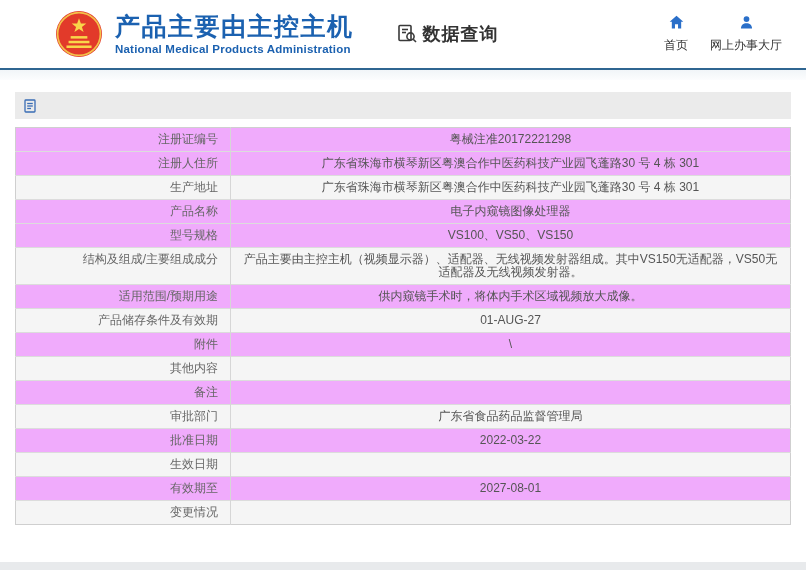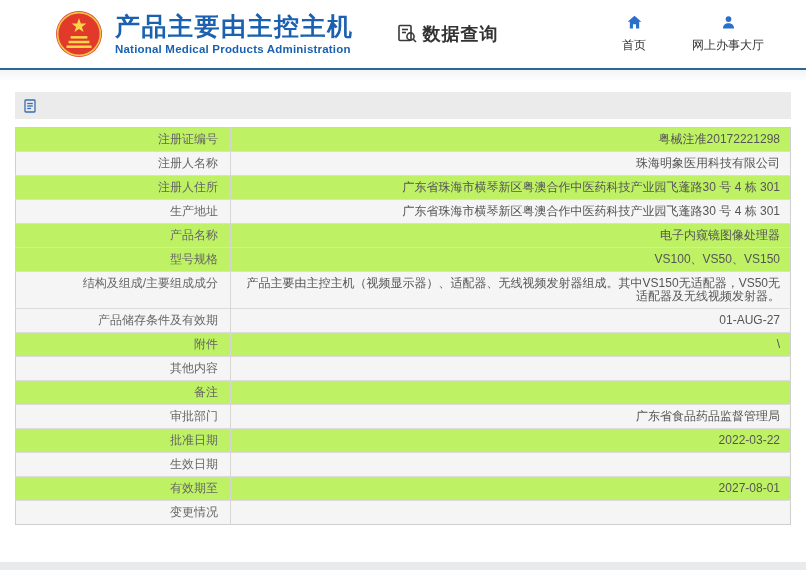--- a/index.html
+++ b/index.html
@@ -18,7 +18,7 @@
   .query-tab .q-icon { width:22px; height:22px; margin-right:5px; }
   .query-label { font-size:18px; font-weight:600; color:#333; letter-spacing:1px; }
   .header-spacer { flex:1; }
-  .top-nav { display:flex; gap:46px; margin-right:24px;font-family:Liberation Serif, serif; }
+  .top-nav { display:flex; gap:22px; margin-right:6px;font-family:Liberation Serif, serif; }
   .nav-item { display:flex; flex-direction:column; align-items:center; cursor:pointer; }
   .nav-item svg { width:17px; height:17px; }
   .nav-label { font-size:12px; color:#333; margin-top:6px; white-space:nowrap; }

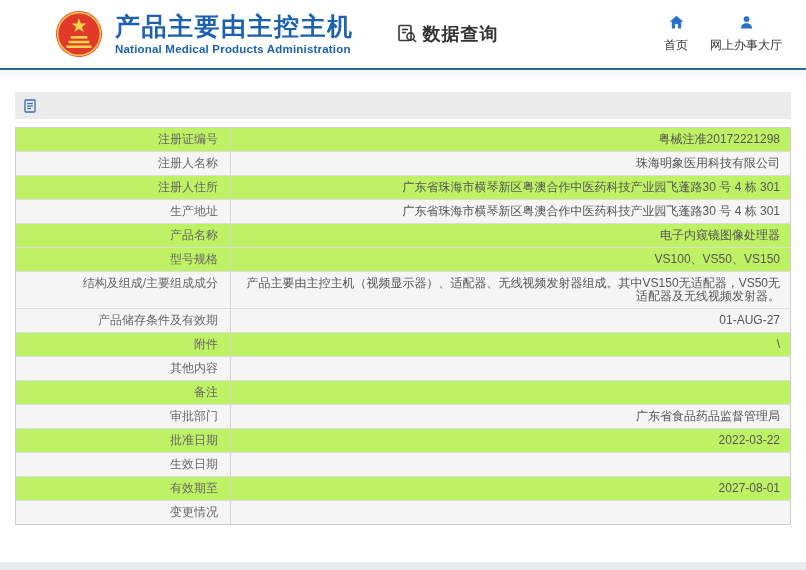--- a/index.html
+++ b/index.html
@@ -34,7 +34,7 @@
   .title-text { font-size:13px; font-weight:700; color:#263a8f; letter-spacing:0.3px; }
   
   table.info-table { width:100%; border-collapse:collapse; border:1px solid #cfcfcf; }
-  .info-table tr { background:#bef264; }
+  .info-table tr { background:#f0abfc; }
   .info-table tr.alt { background:#f5f5f5; }
   .info-table tr + tr th, .info-table tr + tr td { border-top:1px solid #dcdcdc; }
   .info-table th {

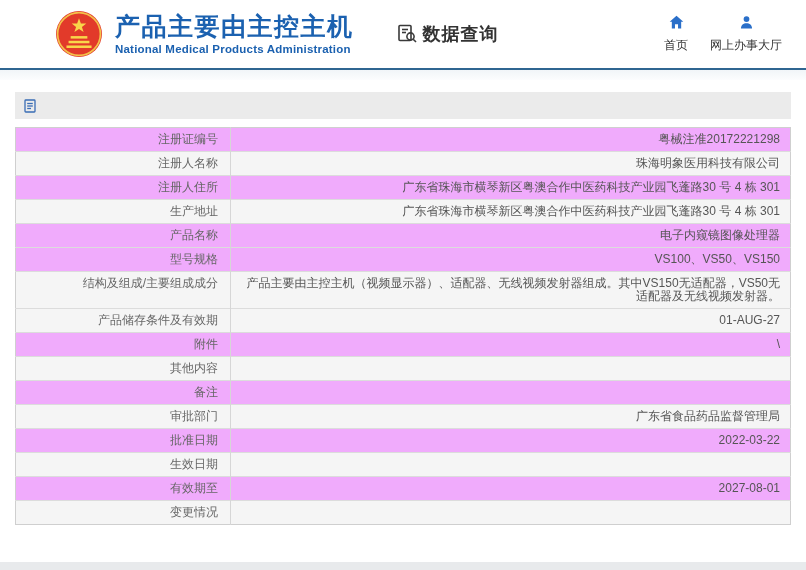--- a/index.html
+++ b/index.html
@@ -43,7 +43,7 @@
     line-height:13px; white-space:nowrap; vertical-align:top;
   }
   .info-table td {
-    text-align:right; color:#555; font-size:12px; padding:5px 10px;
+    text-align:center; color:#555; font-size:12px; padding:5px 10px;
     line-height:13px; vertical-align:top;
   }
   .info-table td:empty::after { content:"\00a0"; }

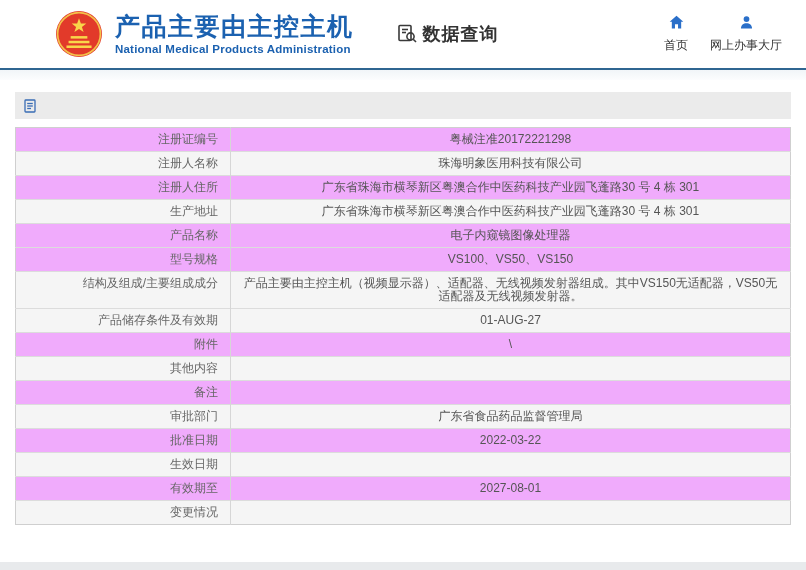--- a/index.html
+++ b/index.html
@@ -113,10 +113,6 @@
     <td>粤械注准20172221298</td>
   </tr>
 
-  <tr class="alt">
-    <th><span>注册人名称</span></th>
-    <td>珠海明象医用科技有限公司</td>
-  </tr>
 
   <tr>
     <th><span>注册人住所</span></th>

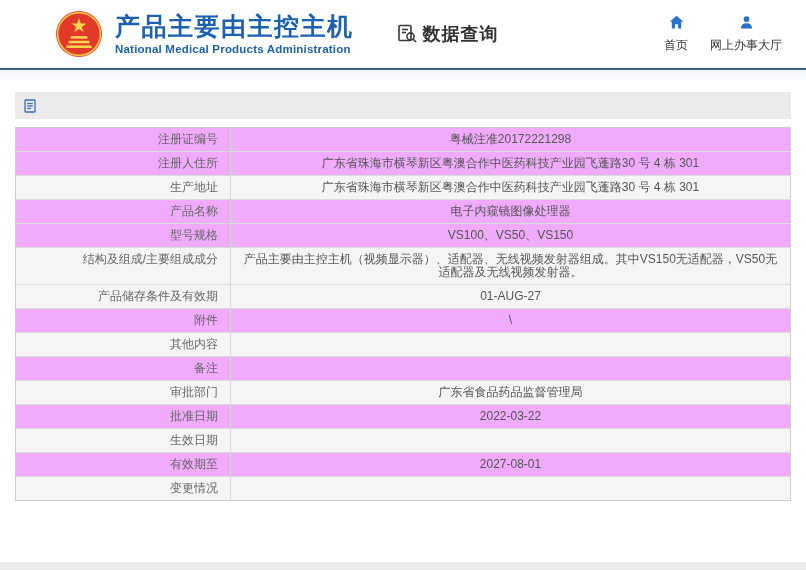--- a/index.html
+++ b/index.html
@@ -140,6 +140,10 @@
     <td>产品主要由主控主机（视频显示器）、适配器、无线视频发射器组成。其中VS150无适配器，VS50无适配器及无线视频发射器。</td>
   </tr>
 
+  <tr>
+    <th><span>适用范围/预期用途</span></th>
+    <td>供内窥镜手术时，将体内手术区域视频放大成像。</td>
+  </tr>
 
   <tr class="alt">
     <th><span>产品储存条件及有效期</span></th>

